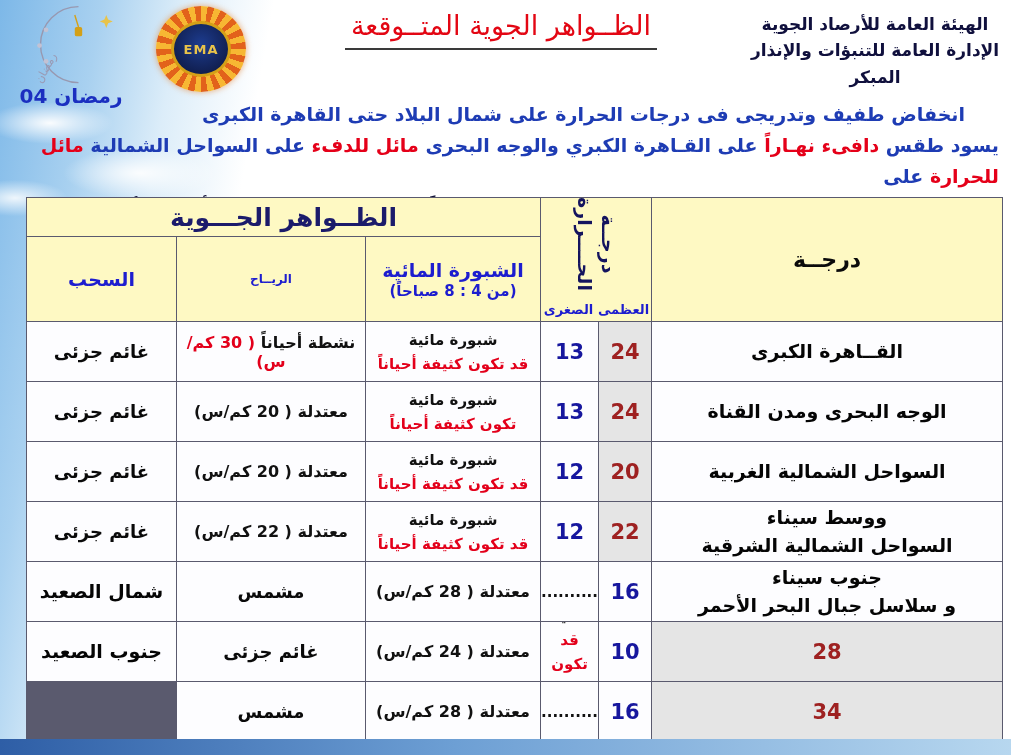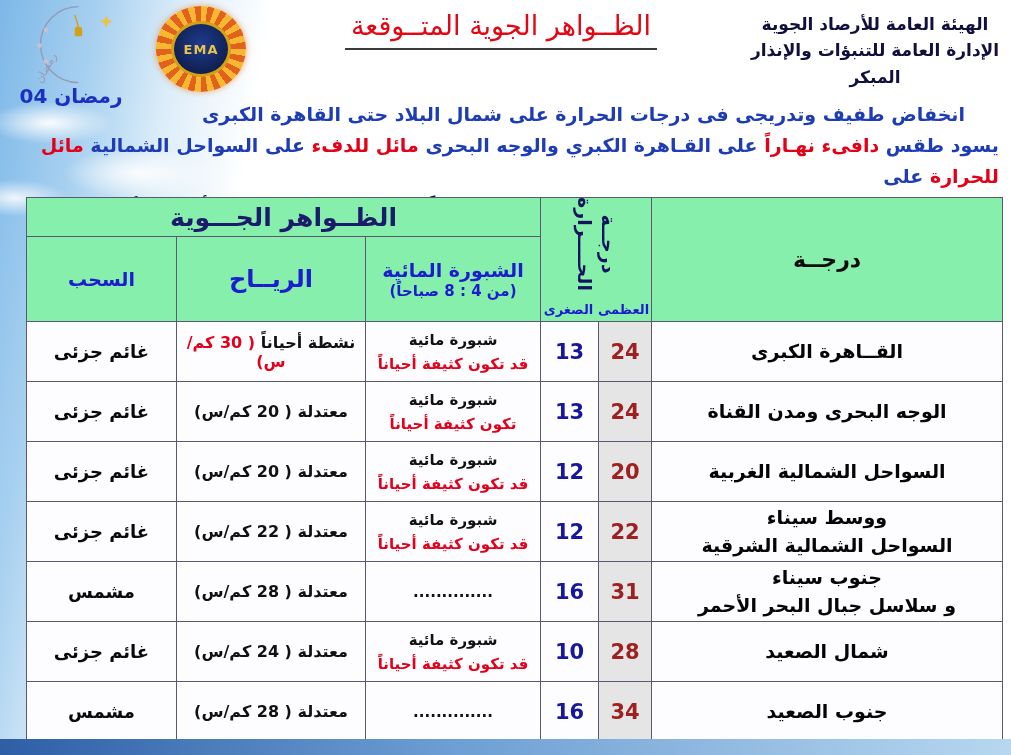--- a/index.html
+++ b/index.html
@@ -72,7 +72,7 @@
     display:flex; flex-direction:column; align-items:center; justify-content:center;
     background:#fdfdff; text-align:center; overflow:hidden;
   }
-  .hd { background:#86efac; }
+  .hd { background:#fef9c3; }
   .h-region { grid-column:1; grid-row:1/3; font-size:22px; font-weight:bold; color:#0b0b0b; }
   .h-temp   { grid-column:2/4; grid-row:1/3; position:relative; }
   .h-banner { grid-column:4/7; grid-row:1; font-size:25px; font-weight:bold; color:#1b1b6b; }

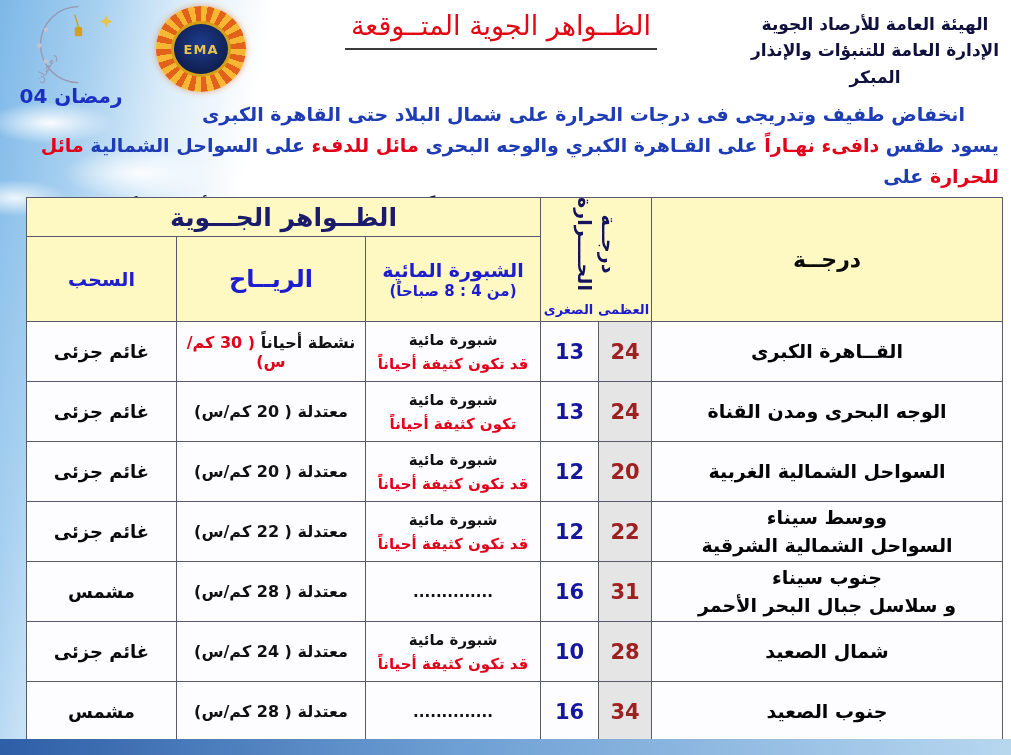--- a/index.html
+++ b/index.html
@@ -77,7 +77,7 @@
   .h-temp   { grid-column:2/4; grid-row:1/3; position:relative; }
   .h-banner { grid-column:4/7; grid-row:1; font-size:25px; font-weight:bold; color:#1b1b6b; }
   .h-fog    { grid-column:4; grid-row:2; }
-  .h-wind   { grid-column:5; grid-row:2; font-size:24px; font-weight:bold; color:#1d1dcf; }
+  .h-wind   { grid-column:5; grid-row:2; font-size:12px; font-weight:bold; color:#1d1dcf; }
   .h-clouds { grid-column:6; grid-row:2; font-size:19px; font-weight:bold; color:#1d1dcf; }
   .h-fog span { display:block; color:#1d1dcf; font-weight:bold; }
   .h-fog .fog-h1 { font-size:19px; }

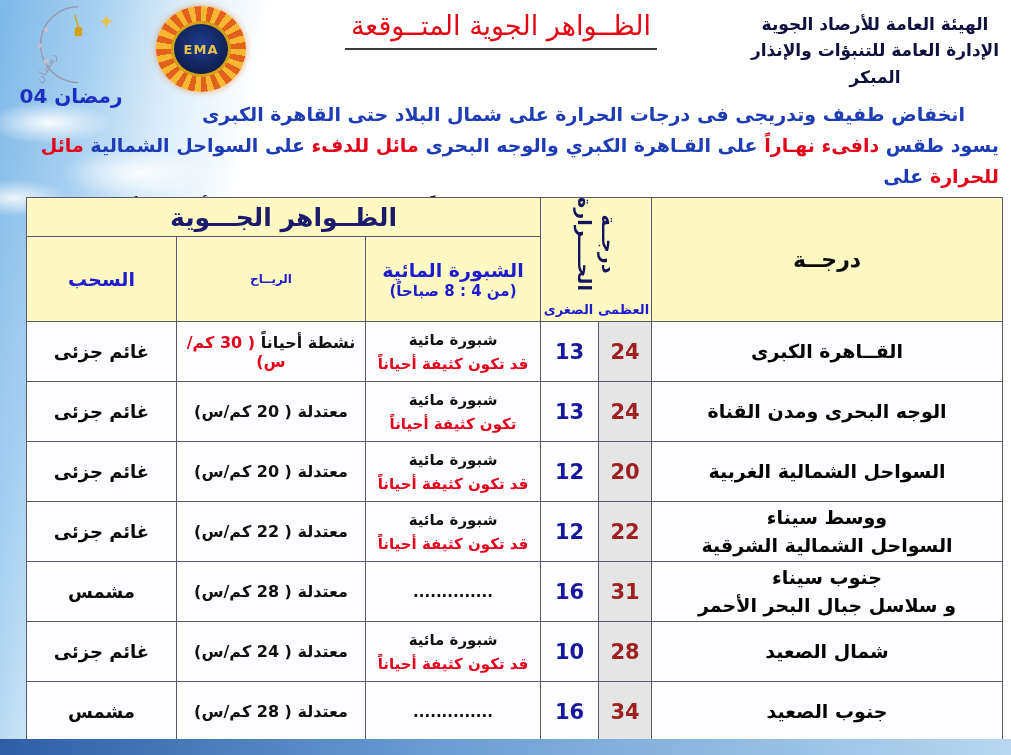--- a/index.html
+++ b/index.html
@@ -266,9 +266,6 @@
         <span>جنوب سيناء</span>
         <span>و سلاسل جبال البحر الأحمر</span>
       </div>
-    <div class="cell c-max">
-        <span>31</span>
-      </div>
     <div class="cell c-min">
         <span>16</span>
       </div>

